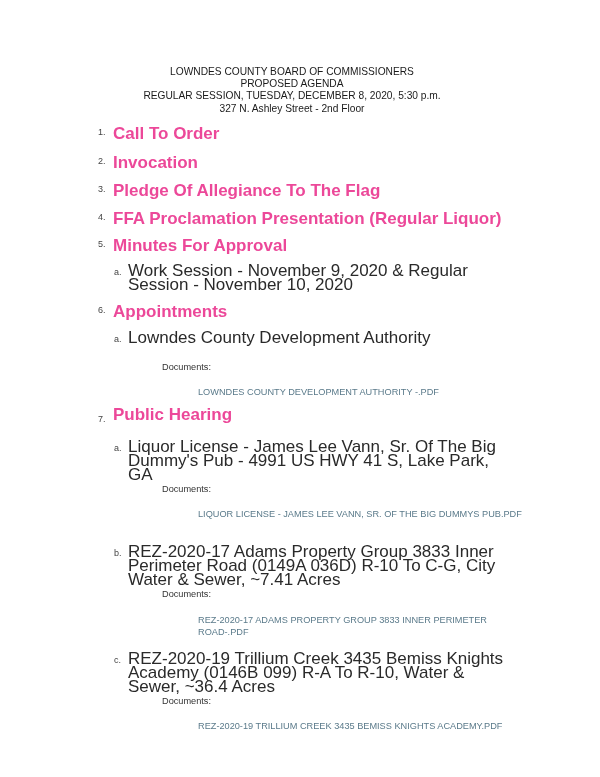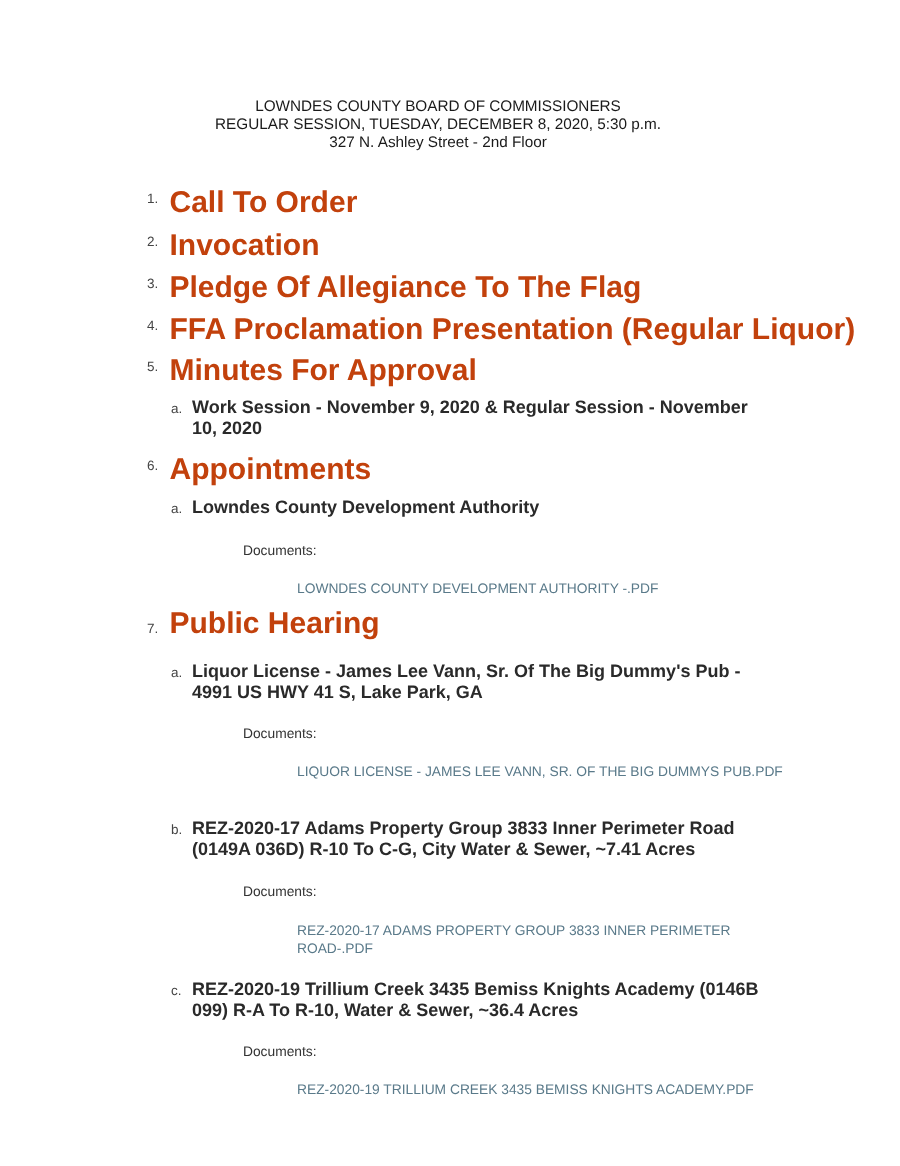--- a/index.html
+++ b/index.html
@@ -32,6 +32,7 @@
 
 <div class="header">
   <div>LOWNDES COUNTY BOARD OF COMMISSIONERS</div>
+  <div>PROPOSED AGENDA</div>
   <div>REGULAR SESSION, TUESDAY, DECEMBER 8, 2020, 5:30 p.m.</div>
   <div>327 N. Ashley Street - 2nd Floor</div>
 </div>

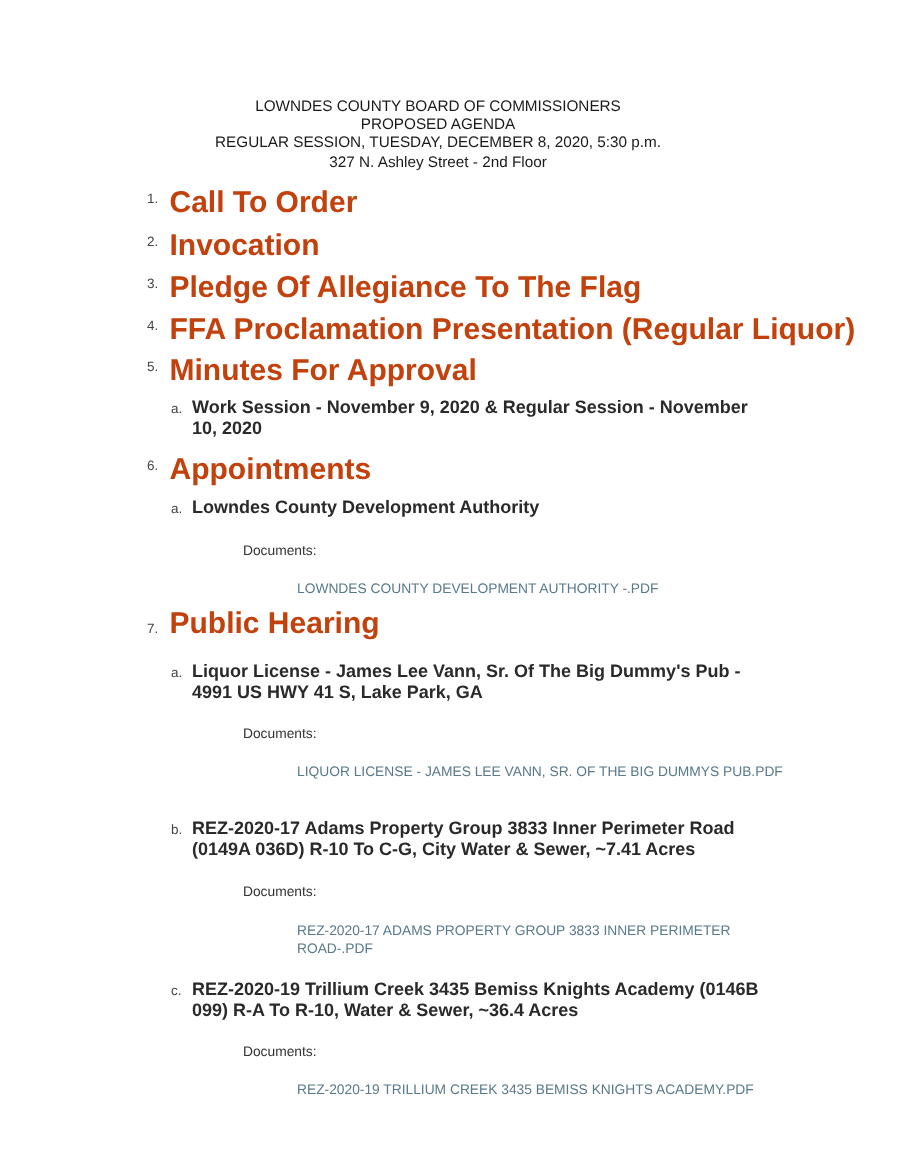--- a/index.html
+++ b/index.html
@@ -15,7 +15,7 @@
     position: absolute; left: 98px; font-size: 9px; color: #444;
   }
   .title {
-    position: absolute; left: 113px; font-size: 20px; font-weight: bold; color: #c2410c;
+    position: absolute; left: 113px; font-size: 17px; font-weight: bold; color: #ec4899;
   }
   .sub-letter { position: absolute; left: 114px; font-size: 9px; color: #444; }
   .sub-text {

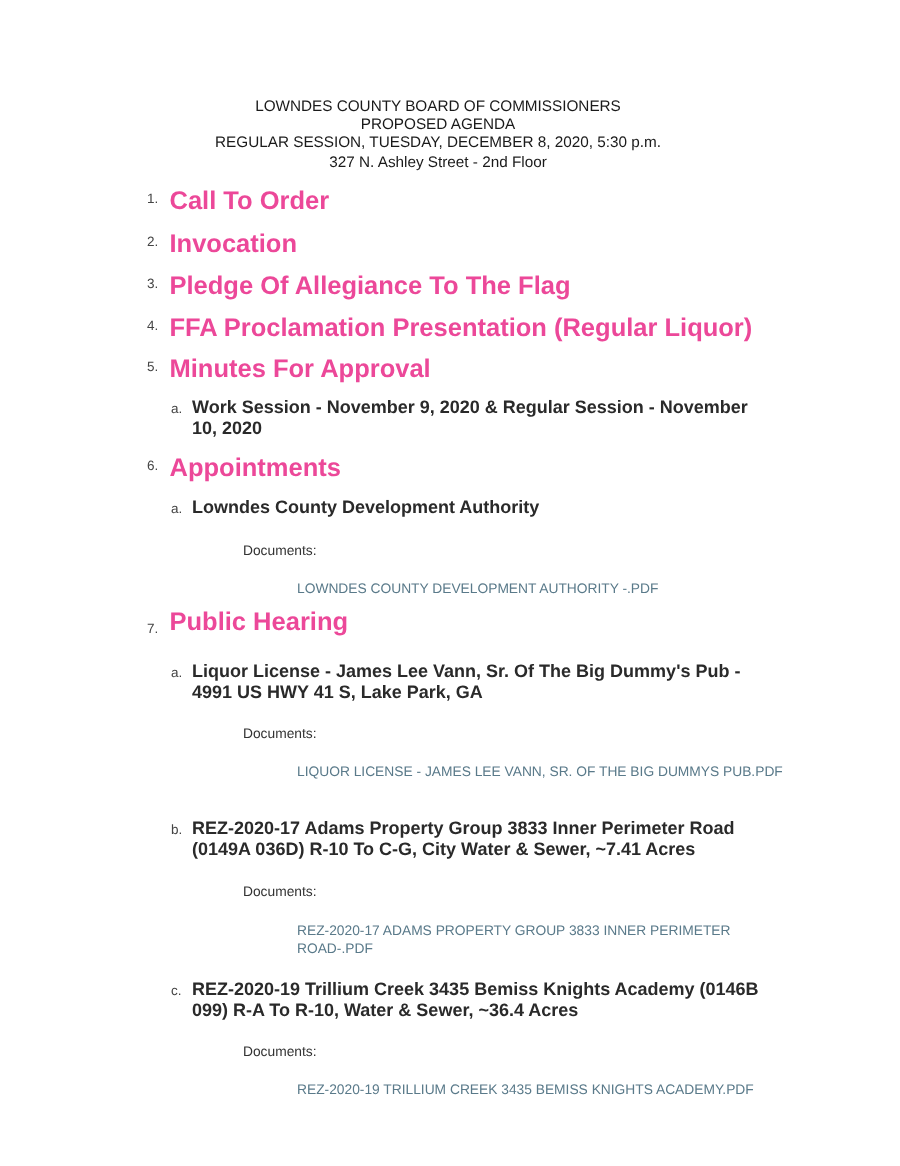--- a/index.html
+++ b/index.html
@@ -19,7 +19,7 @@
   }
   .sub-letter { position: absolute; left: 114px; font-size: 9px; color: #444; }
   .sub-text {
-    position: absolute; left: 128px; width: 380px; font-size: 12px; line-height: 14px; color: #2a2a2a; font-weight: bold;
+    position: absolute; left: 128px; width: 380px; font-size: 17px; line-height: 14px; color: #2a2a2a;
   }
   .docs-label { position: absolute; left: 137px; font-size: 9.2px; color: #333; margin-left: 25px; }
   .doc-link {

